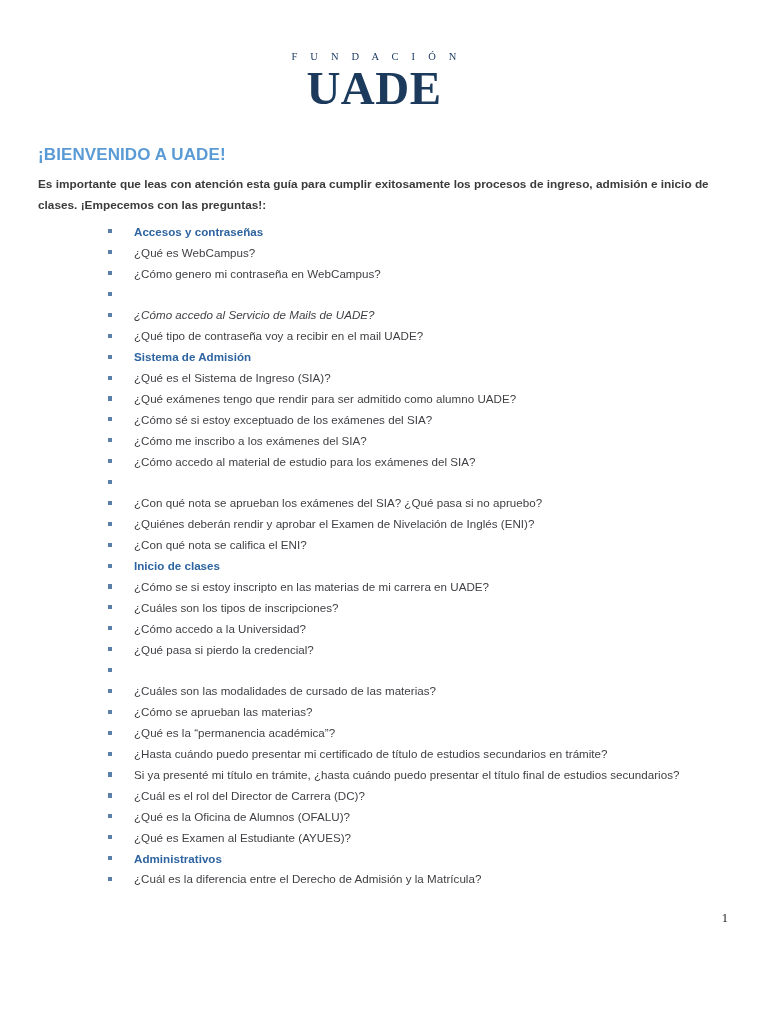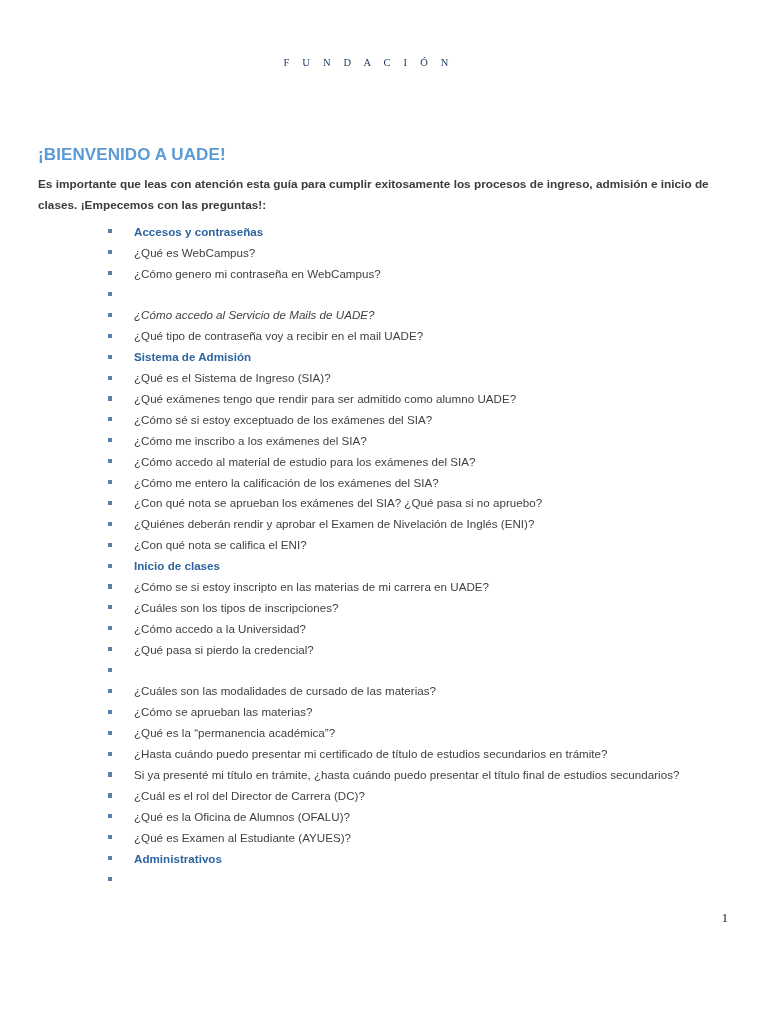--- a/index.html
+++ b/index.html
@@ -25,7 +25,7 @@
   .logo-block {
     position: absolute;
     top: 52px;
-    left: 4px;
+    left: 12px;
     width: 724px;
     text-align: center;
   }

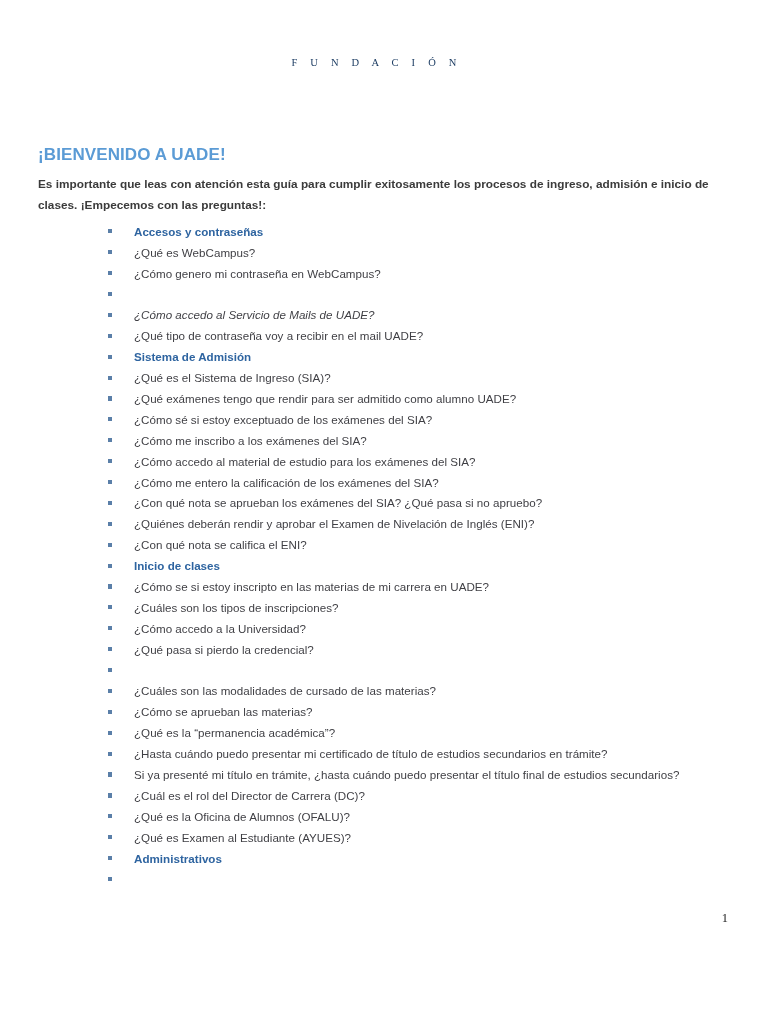--- a/index.html
+++ b/index.html
@@ -134,6 +134,7 @@
   <div class="logo-block">
     <div class="logo-inner">
       <span class="logo-fundacion">F U N D A C I Ó N</span>
+      <span class="logo-uade" style="color: rgb(27, 58, 92);">UADE</span>
     </div>
   </div>
 

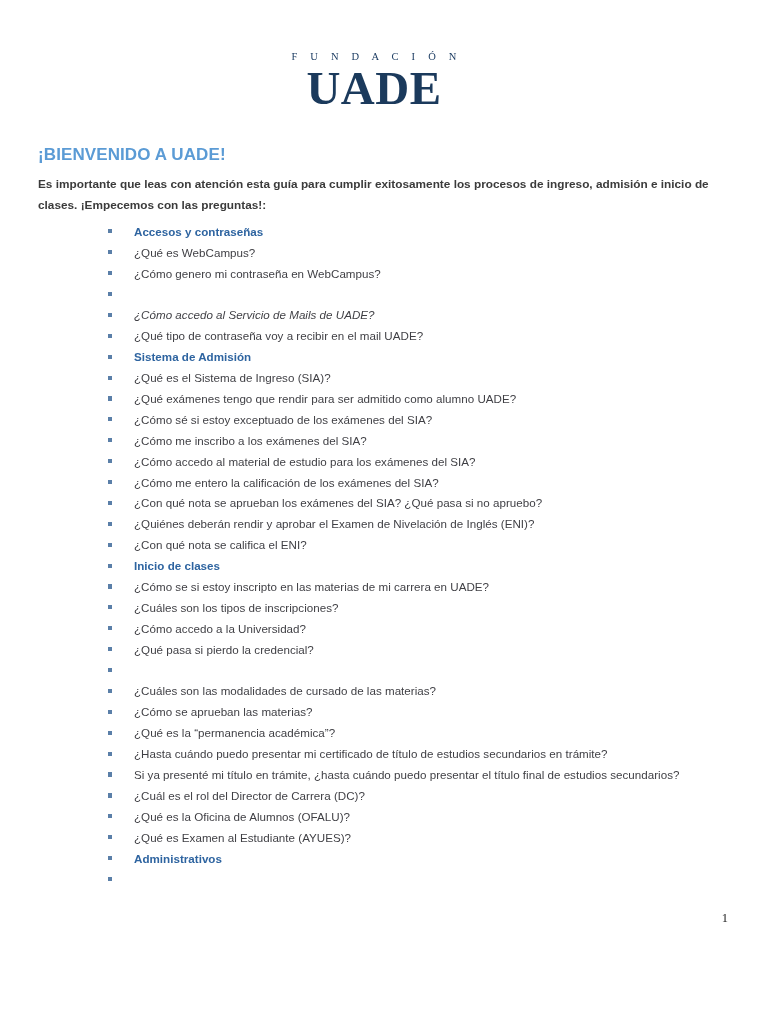--- a/index.html
+++ b/index.html
@@ -157,7 +157,7 @@
         <li class="question"><span class="bullet" style="background: rgb(90, 127, 168);"></span><span class="item-text" style="color: rgb(63, 63, 68);">¿Cómo sé si estoy exceptuado de los exámenes del SIA?</span></li>
         <li class="question"><span class="bullet" style="background: rgb(90, 127, 168);"></span><span class="item-text" style="color: rgb(63, 63, 68);">¿Cómo me inscribo a los exámenes del SIA?</span></li>
         <li class="question"><span class="bullet" style="background: rgb(90, 127, 168);"></span><span class="item-text" style="color: rgb(63, 63, 68);">¿Cómo accedo al material de estudio para los exámenes del SIA?</span></li>
-        <li class="question"><span class="bullet" style="background: rgb(90, 127, 168);"></span><span class="item-text" style="color: rgb(63, 63, 68);">¿Cómo me entero la calificación de los exámenes del SIA?</span></li>
+        <li class="question"><span class="bullet" style="background: rgb(90, 127, 168);"></span></li>
         <li class="question"><span class="bullet" style="background: rgb(90, 127, 168);"></span><span class="item-text" style="color: rgb(63, 63, 68);">¿Con qué nota se aprueban los exámenes del SIA? ¿Qué pasa si no apruebo?</span></li>
         <li class="question"><span class="bullet" style="background: rgb(90, 127, 168);"></span><span class="item-text" style="color: rgb(63, 63, 68);">¿Quiénes deberán rendir y aprobar el Examen de Nivelación de Inglés (ENI)?</span></li>
         <li class="question"><span class="bullet" style="background: rgb(90, 127, 168);"></span><span class="item-text" style="color: rgb(63, 63, 68);">¿Con qué nota se califica el ENI?</span></li>

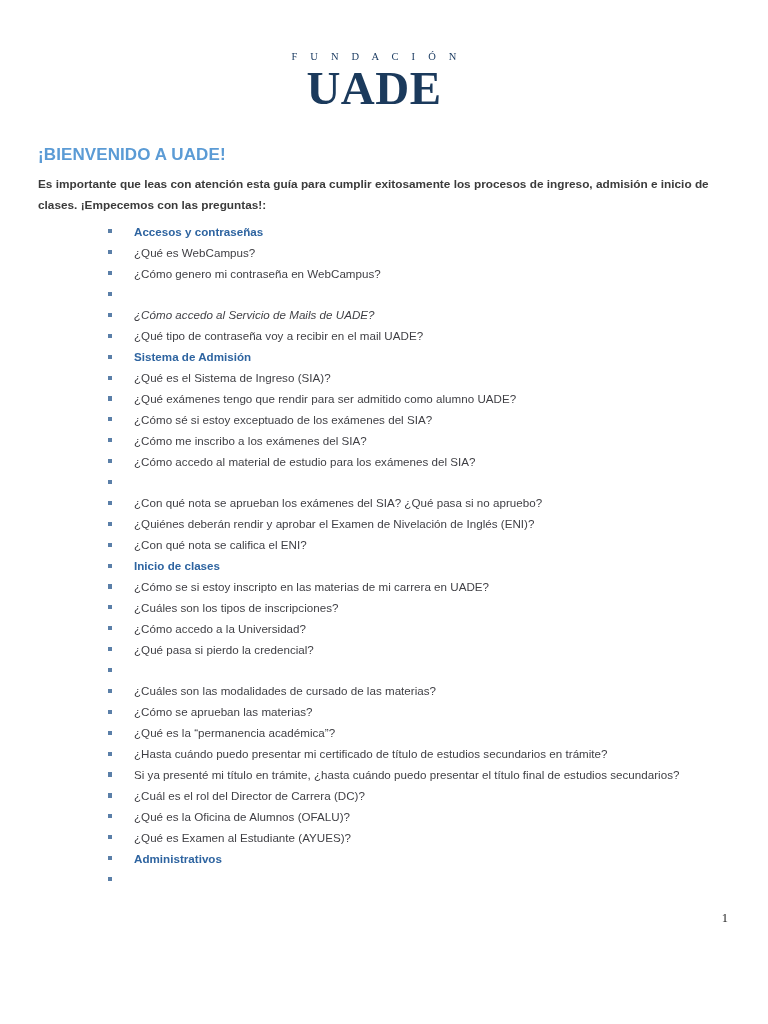--- a/index.html
+++ b/index.html
@@ -176,7 +176,7 @@
         <li class="question"><span class="bullet" style="background: rgb(90, 127, 168);"></span><span class="item-text" style="color: rgb(63, 63, 68);">¿Qué es la Oficina de Alumnos (OFALU)?</span></li>
         <li class="question"><span class="bullet" style="background: rgb(90, 127, 168);"></span><span class="item-text" style="color: rgb(63, 63, 68);">¿Qué es Examen al Estudiante (AYUES)?</span></li>
         <li class="section"><span class="bullet" style="background: rgb(90, 127, 168);"></span><span class="item-text" style="color: rgb(46, 100, 160);">Administrativos</span></li>
-        <li class="question"><span class="bullet" style="background: rgb(90, 127, 168);"></span></li>
+        <li class="question"><span class="bullet" style="background: rgb(90, 127, 168);"></span><span class="item-text" style="color: rgb(63, 63, 68);">¿Cuál es la diferencia entre el Derecho de Admisión y la Matrícula?</span></li>
       </ul>
 
   </div>

